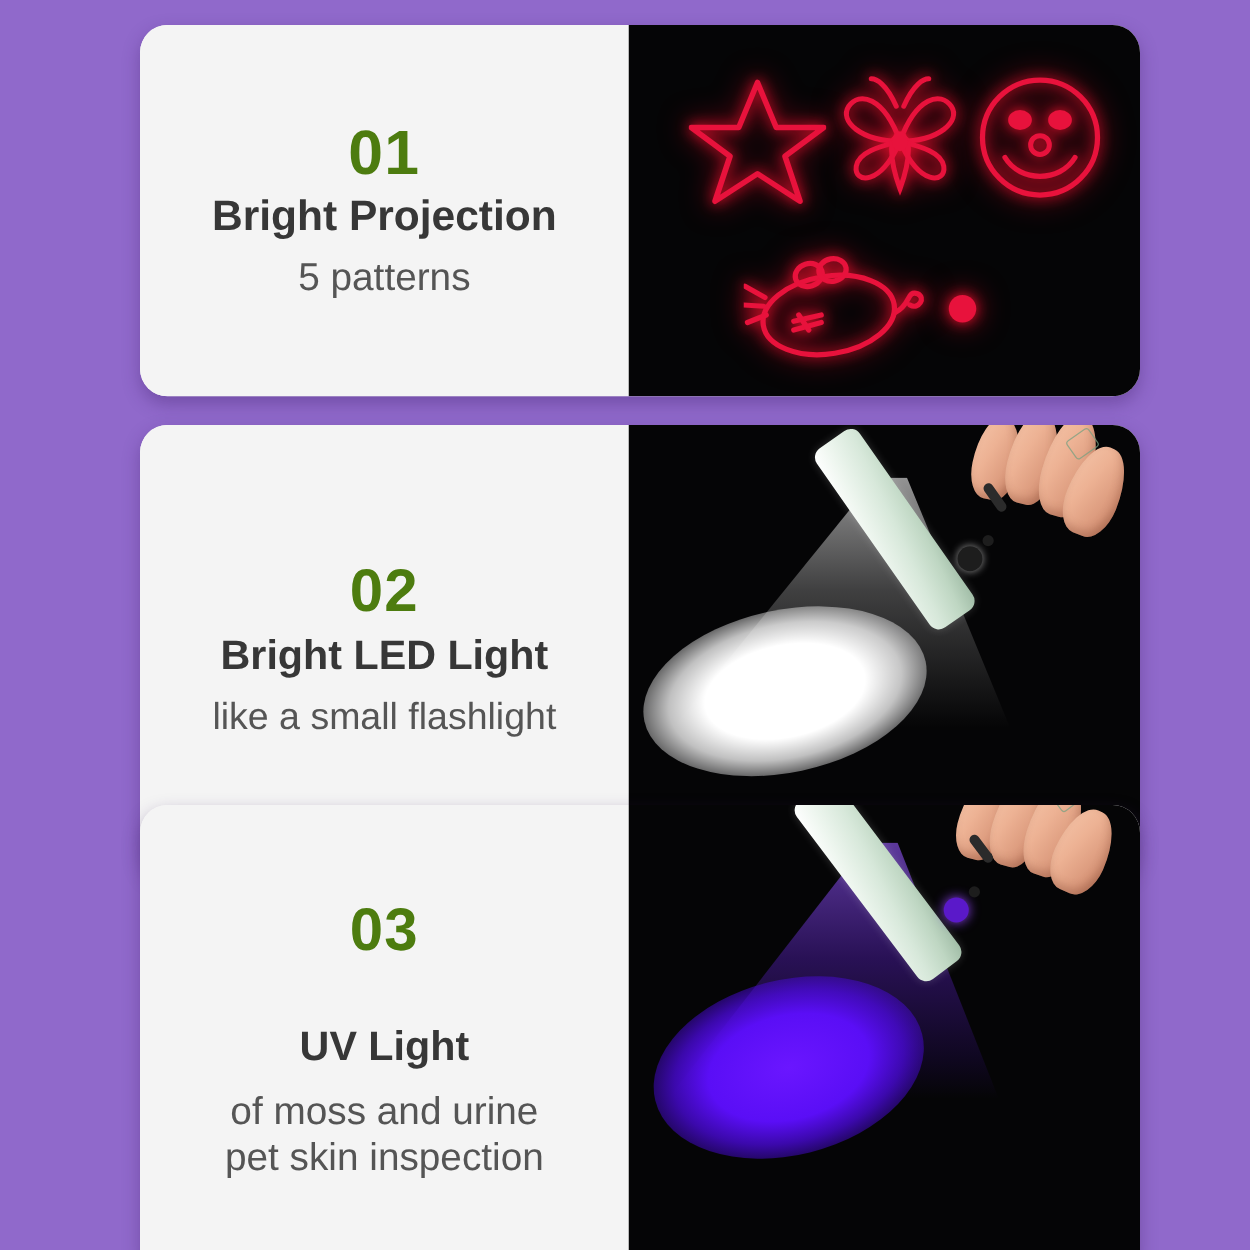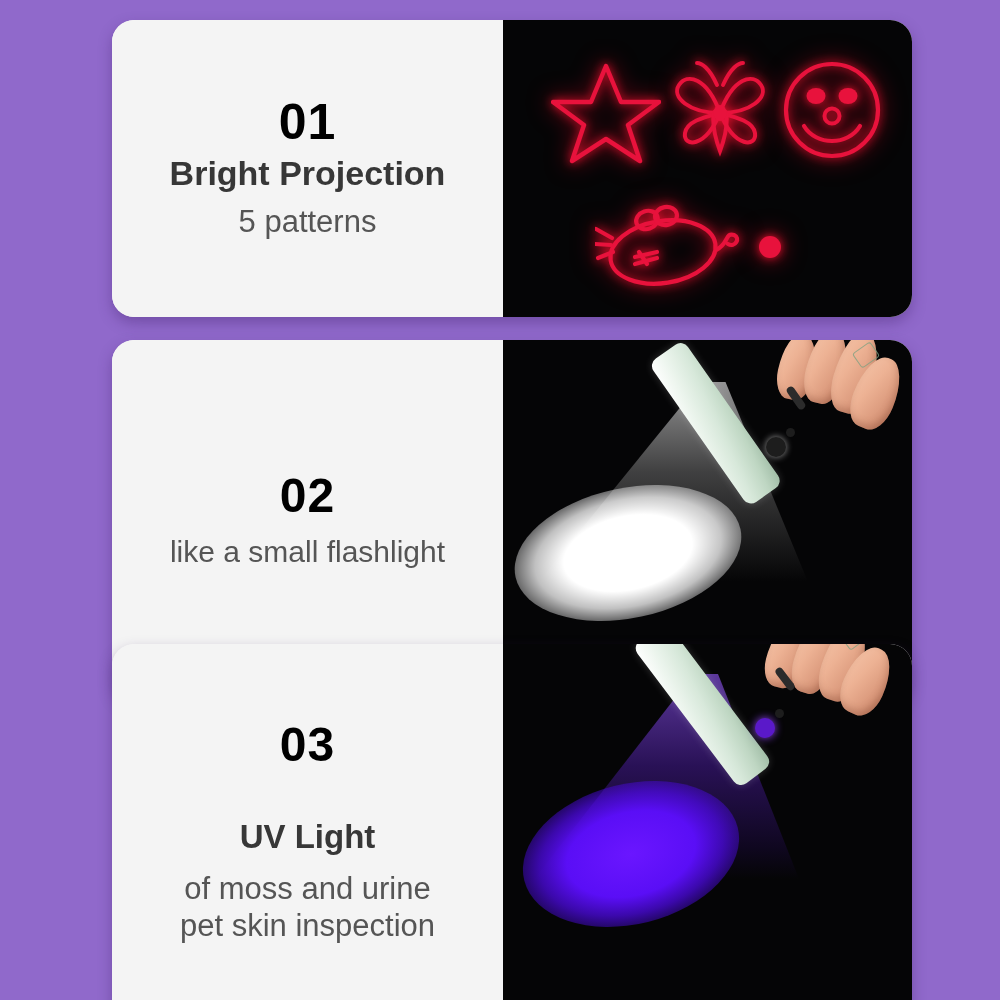--- a/index.html
+++ b/index.html
@@ -44,7 +44,7 @@
   }
 
   .num{
-    color:#000000;
+    color:#4d7c0f;
     font-weight:bold;
     font-size:50px;
     line-height:1.02;

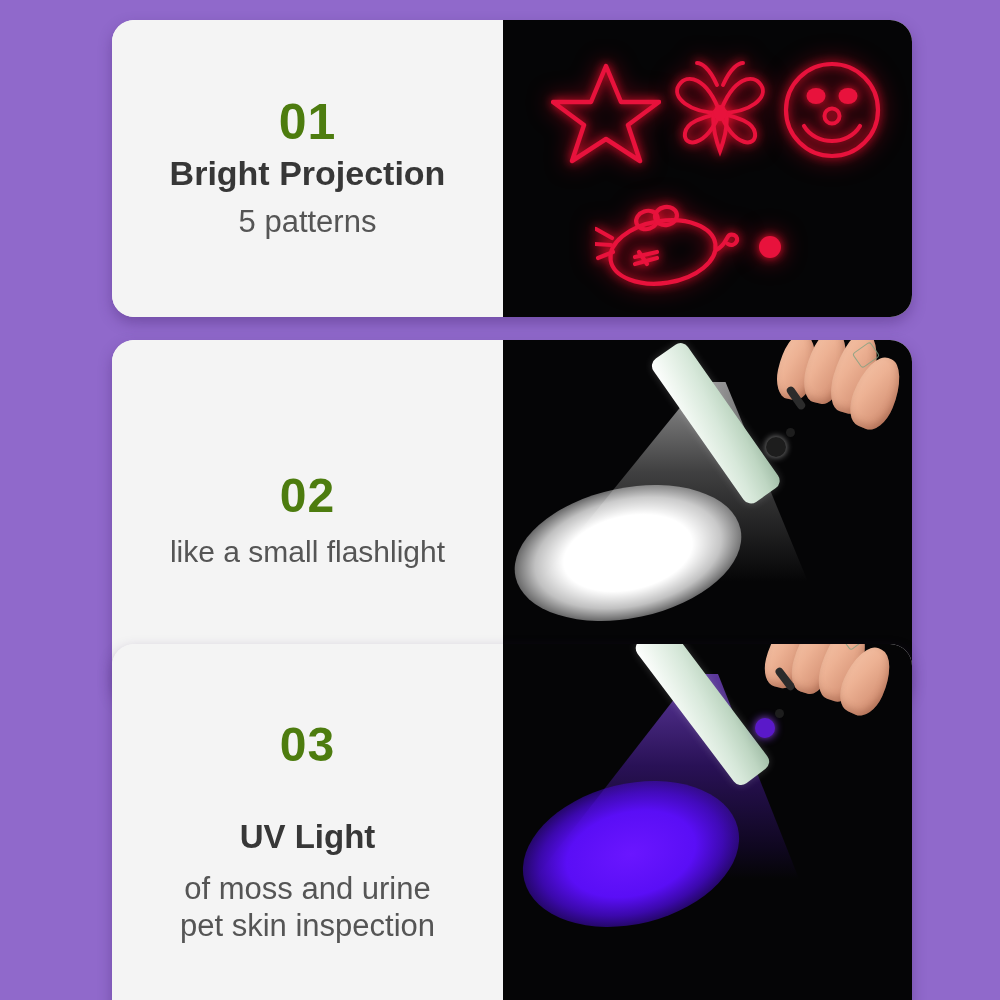--- a/index.html
+++ b/index.html
@@ -196,6 +196,7 @@
   <div class="card" id="card2">
     <div class="text-pane">
       <div class="num">02</div>
+      <div class="title">Bright LED Light</div>
       <div class="subtitle">like a small flashlight</div>
     </div>
     <div class="media-pane">

